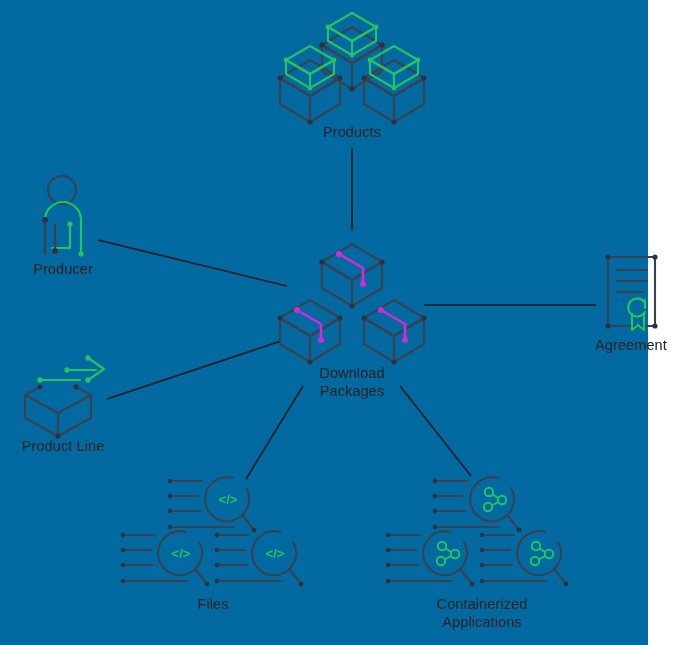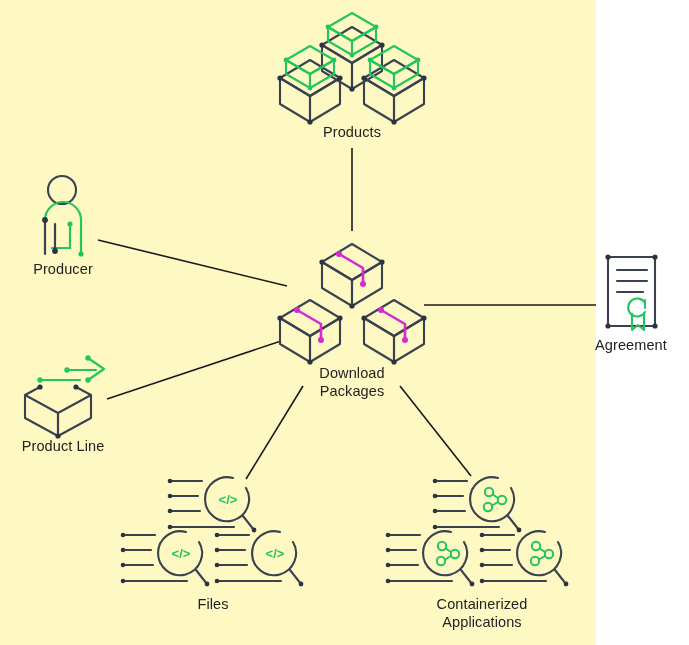--- a/index.html
+++ b/index.html
@@ -15,9 +15,9 @@
   }
   #diagram-root {
     position: relative;
-    width: 596px;
+    width: 648px;
     height: 645px;
-    background: #fef9c3;
+    background: #0369a1;
   }
   #diagram-svg {
     position: absolute;

